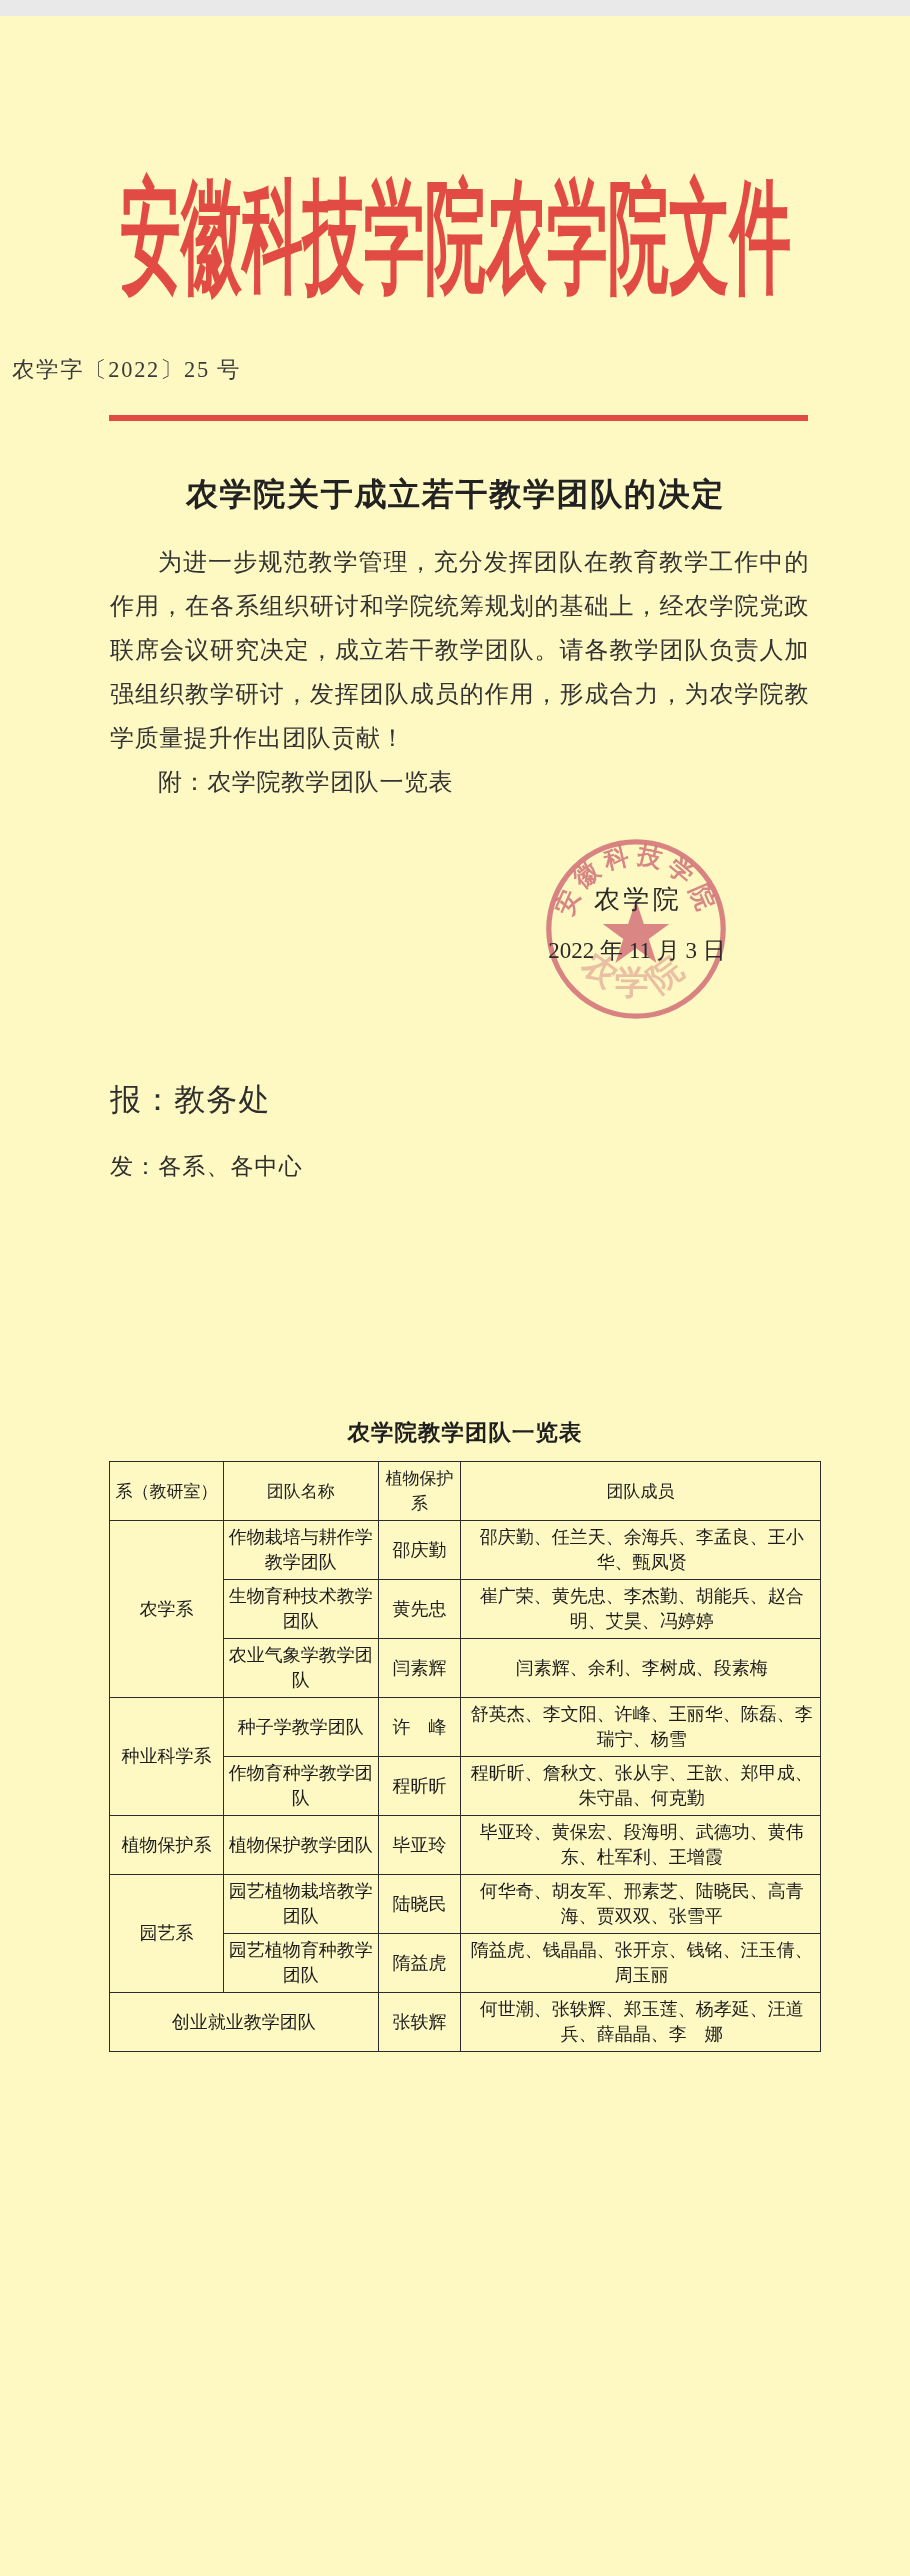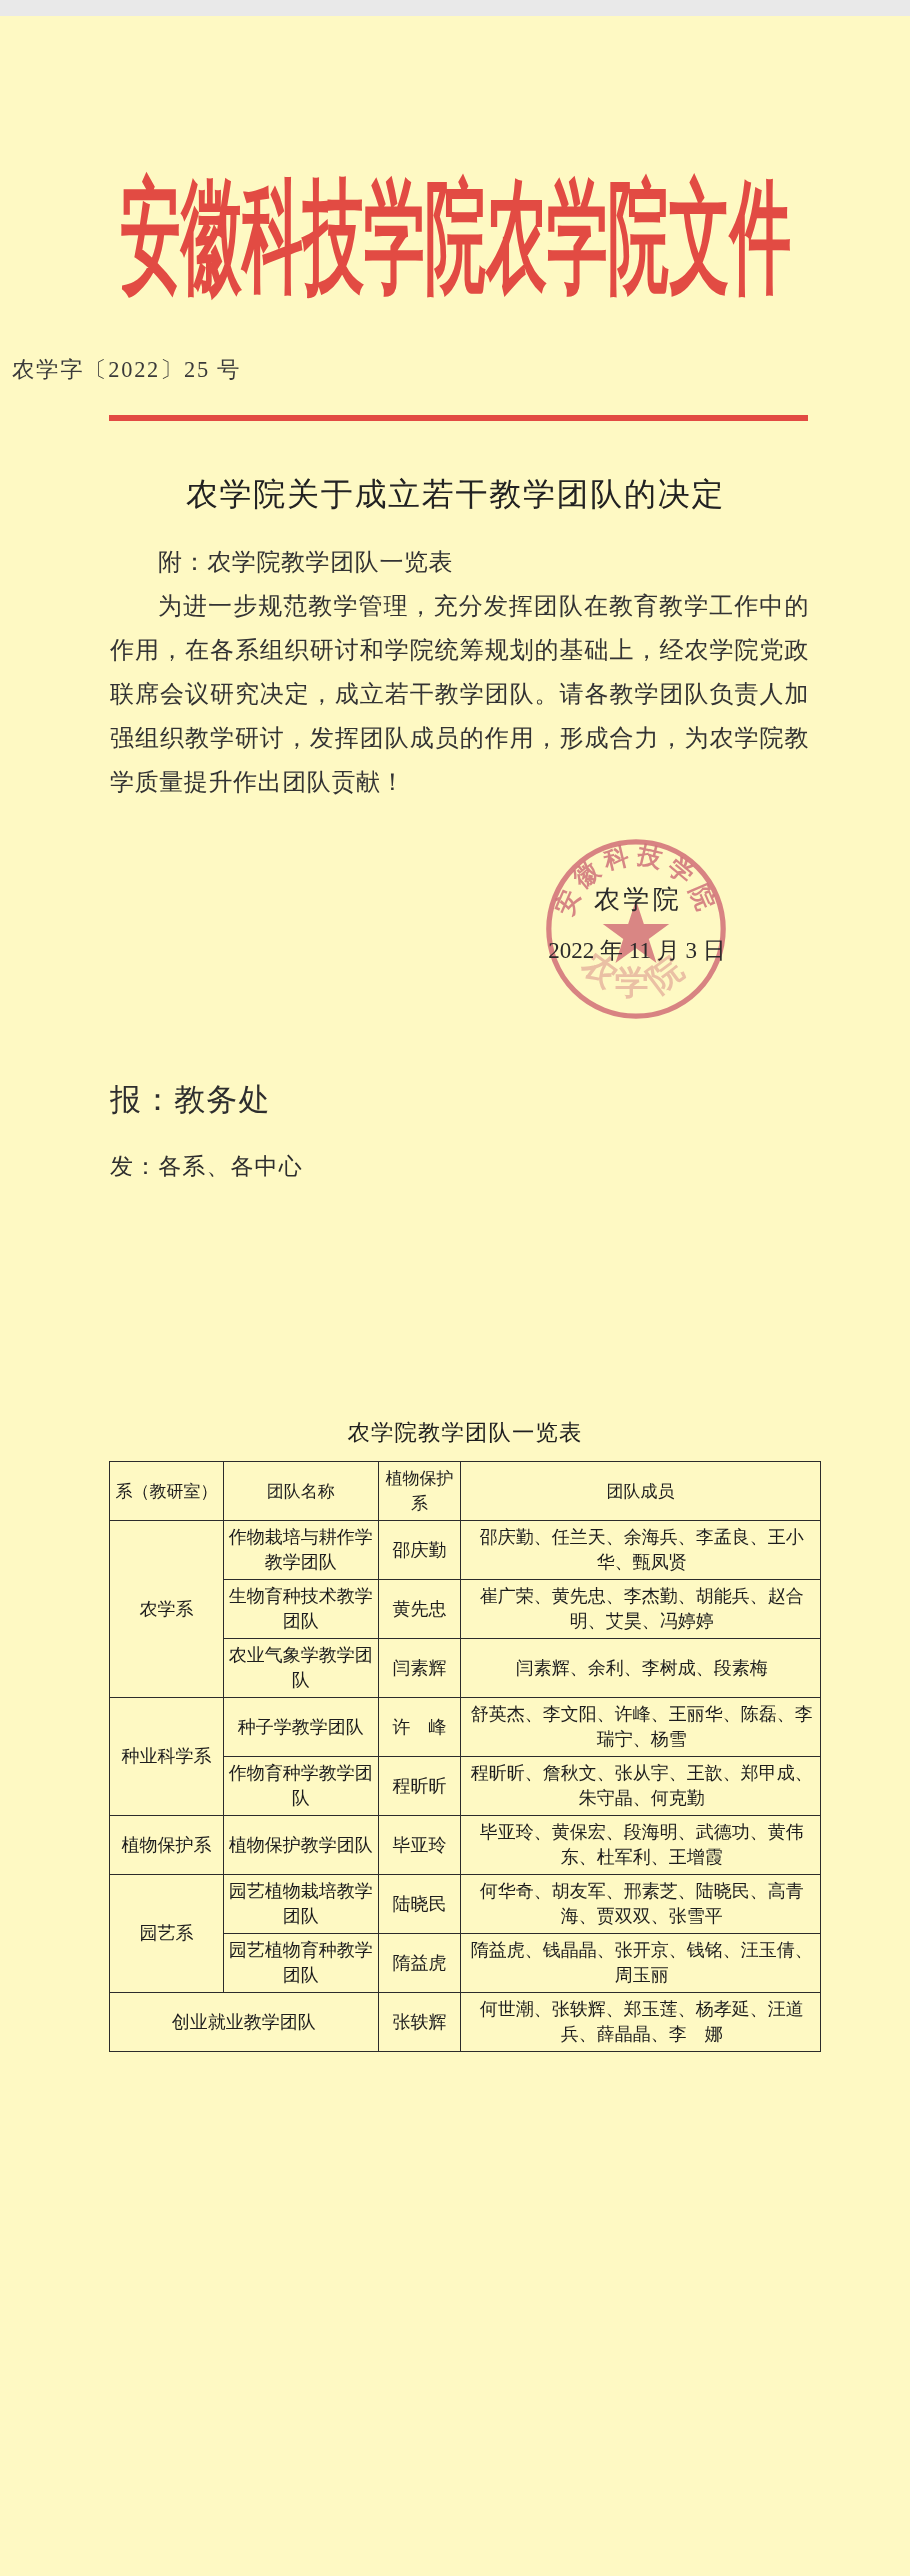--- a/index.html
+++ b/index.html
@@ -37,7 +37,7 @@
   
   .doc-title{
     position:absolute;top:457px;left:0;width:100%;
-    text-align:center;font-size:32px;font-weight:400;letter-spacing:1.7px;color:#222;
+    text-align:center;font-size:32px;font-weight:700;letter-spacing:1.7px;color:#222;
   }
   .body-text{
     position:absolute;top:524px;left:110px;width:699px;

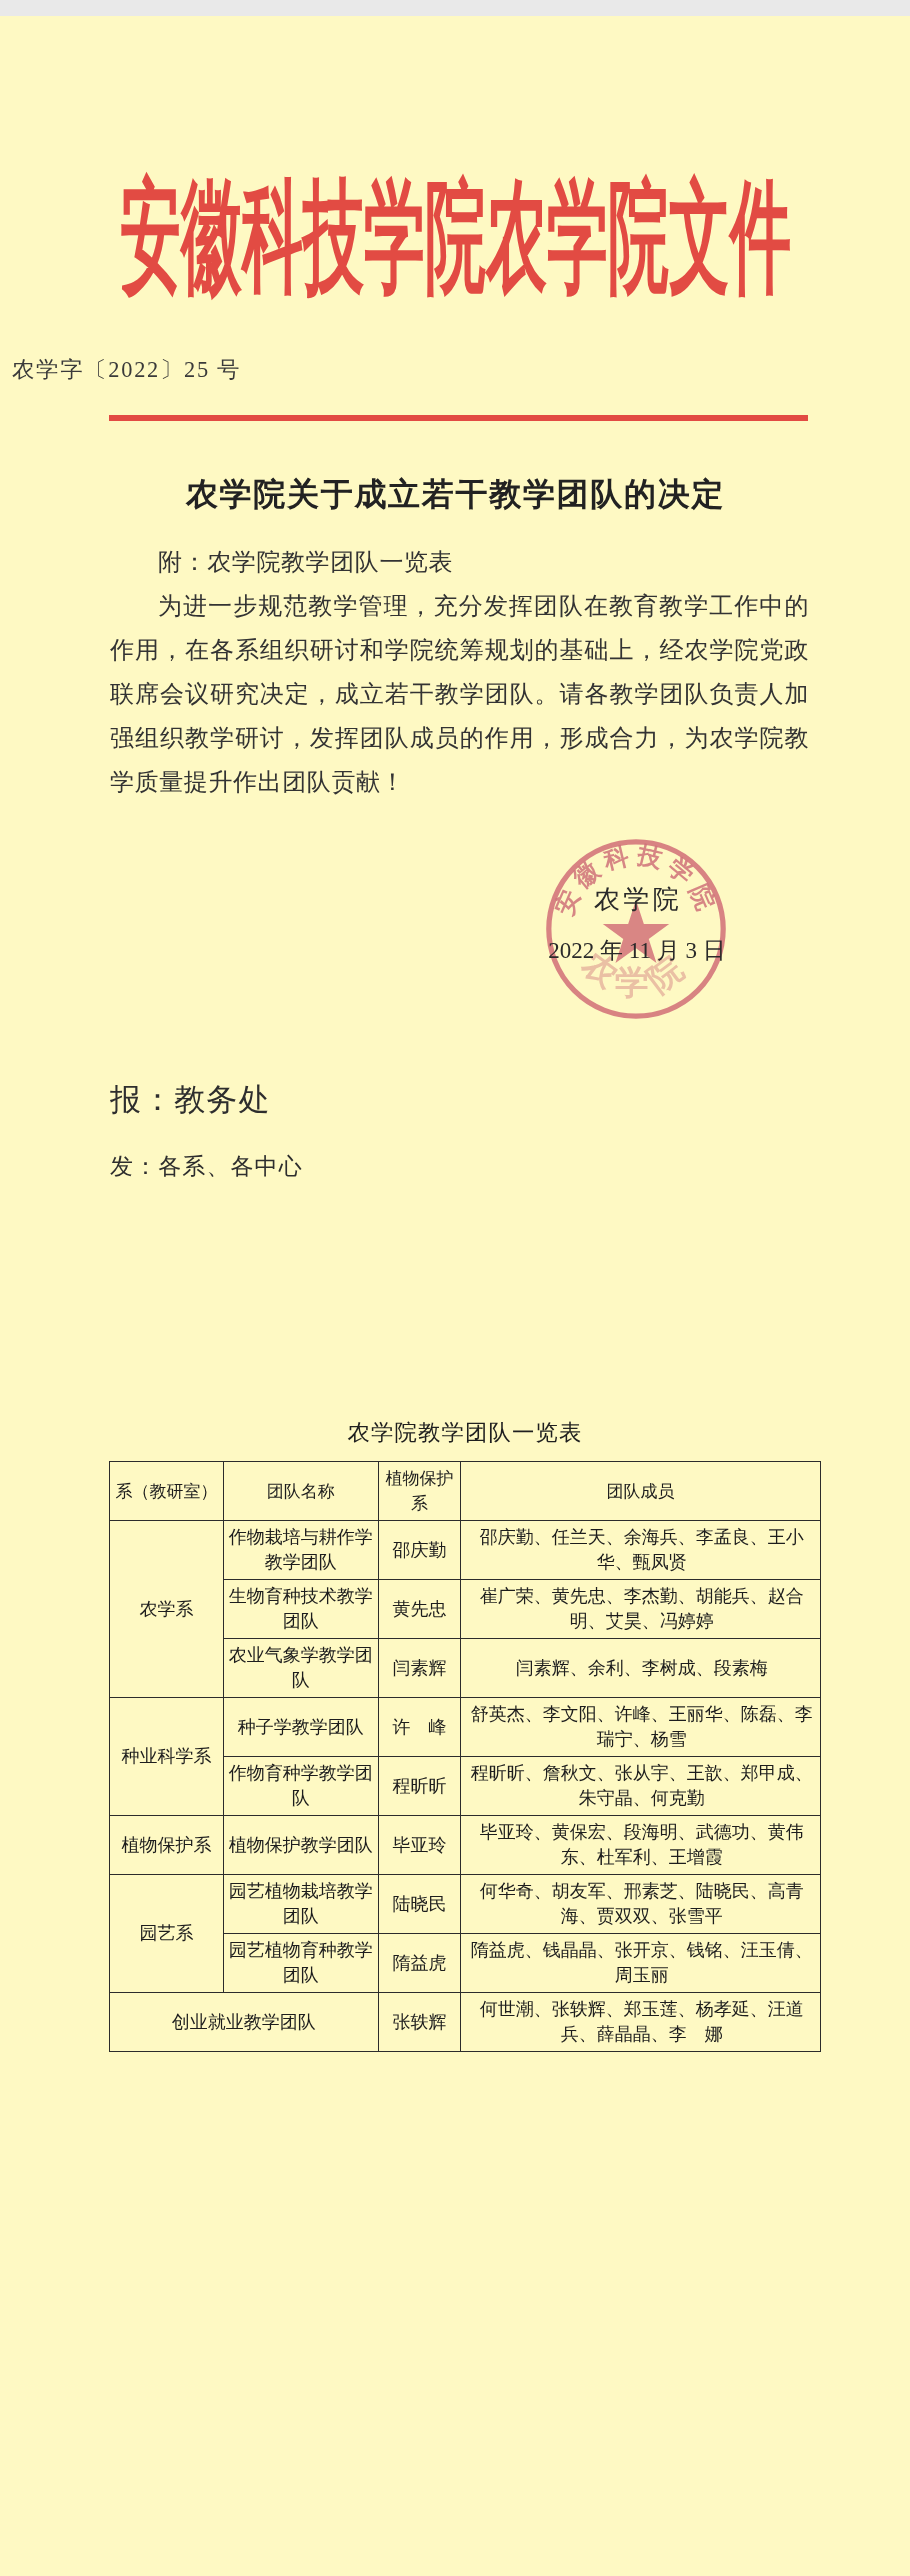--- a/index.html
+++ b/index.html
@@ -92,8 +92,8 @@
 
   <div class="doc-title">农学院关于成立若干教学团队的决定</div>
   <div class="body-text">
+    <p>为进一步规范教学管理，充分发挥团队在教育教学工作中的作用，在各系组织研讨和学院统筹规划的基础上，经农学院党政联席会议研究决定，成立若干教学团队。请各教学团队负责人加强组织教学研讨，发挥团队成员的作用，形成合力，为农学院教学质量提升作出团队贡献！</p>
     <p>附：农学院教学团队一览表</p>
-    <p>为进一步规范教学管理，充分发挥团队在教育教学工作中的作用，在各系组织研讨和学院统筹规划的基础上，经农学院党政联席会议研究决定，成立若干教学团队。请各教学团队负责人加强组织教学研讨，发挥团队成员的作用，形成合力，为农学院教学质量提升作出团队贡献！</p>
   </div>
 
   <div class="seal-wrap">

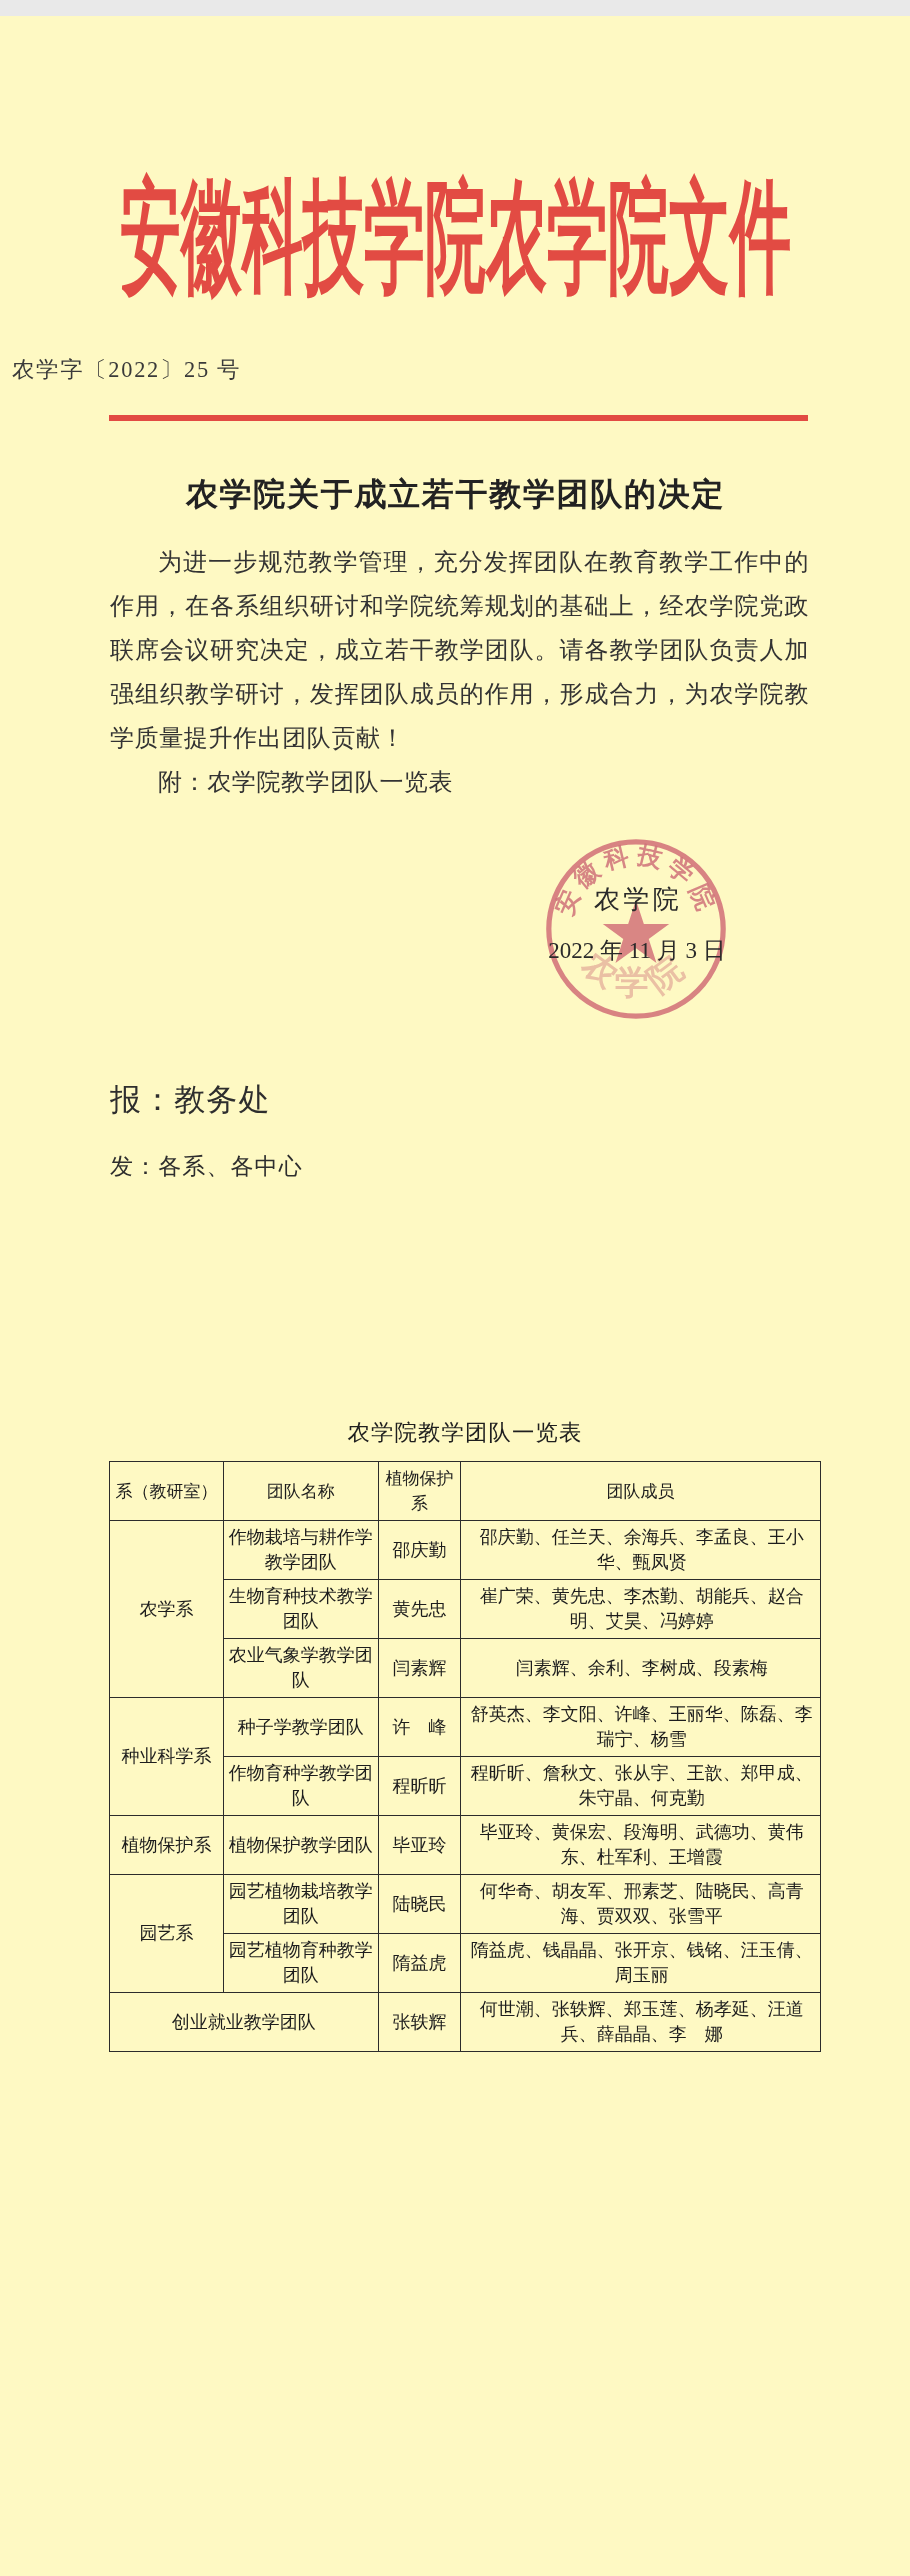--- a/index.html
+++ b/index.html
@@ -62,7 +62,7 @@
   
   .table-title{
     position:absolute;top:1401px;left:109px;width:712px;
-    text-align:center;font-size:22.4px;font-weight:400;letter-spacing:1.1px;color:#1f1f1f;
+    text-align:center;font-size:22.4px;font-weight:700;letter-spacing:1.1px;color:#1f1f1f;
   }
   .table-box{position:absolute;top:1445px;left:109px;width:712px;}
   table.teams{

